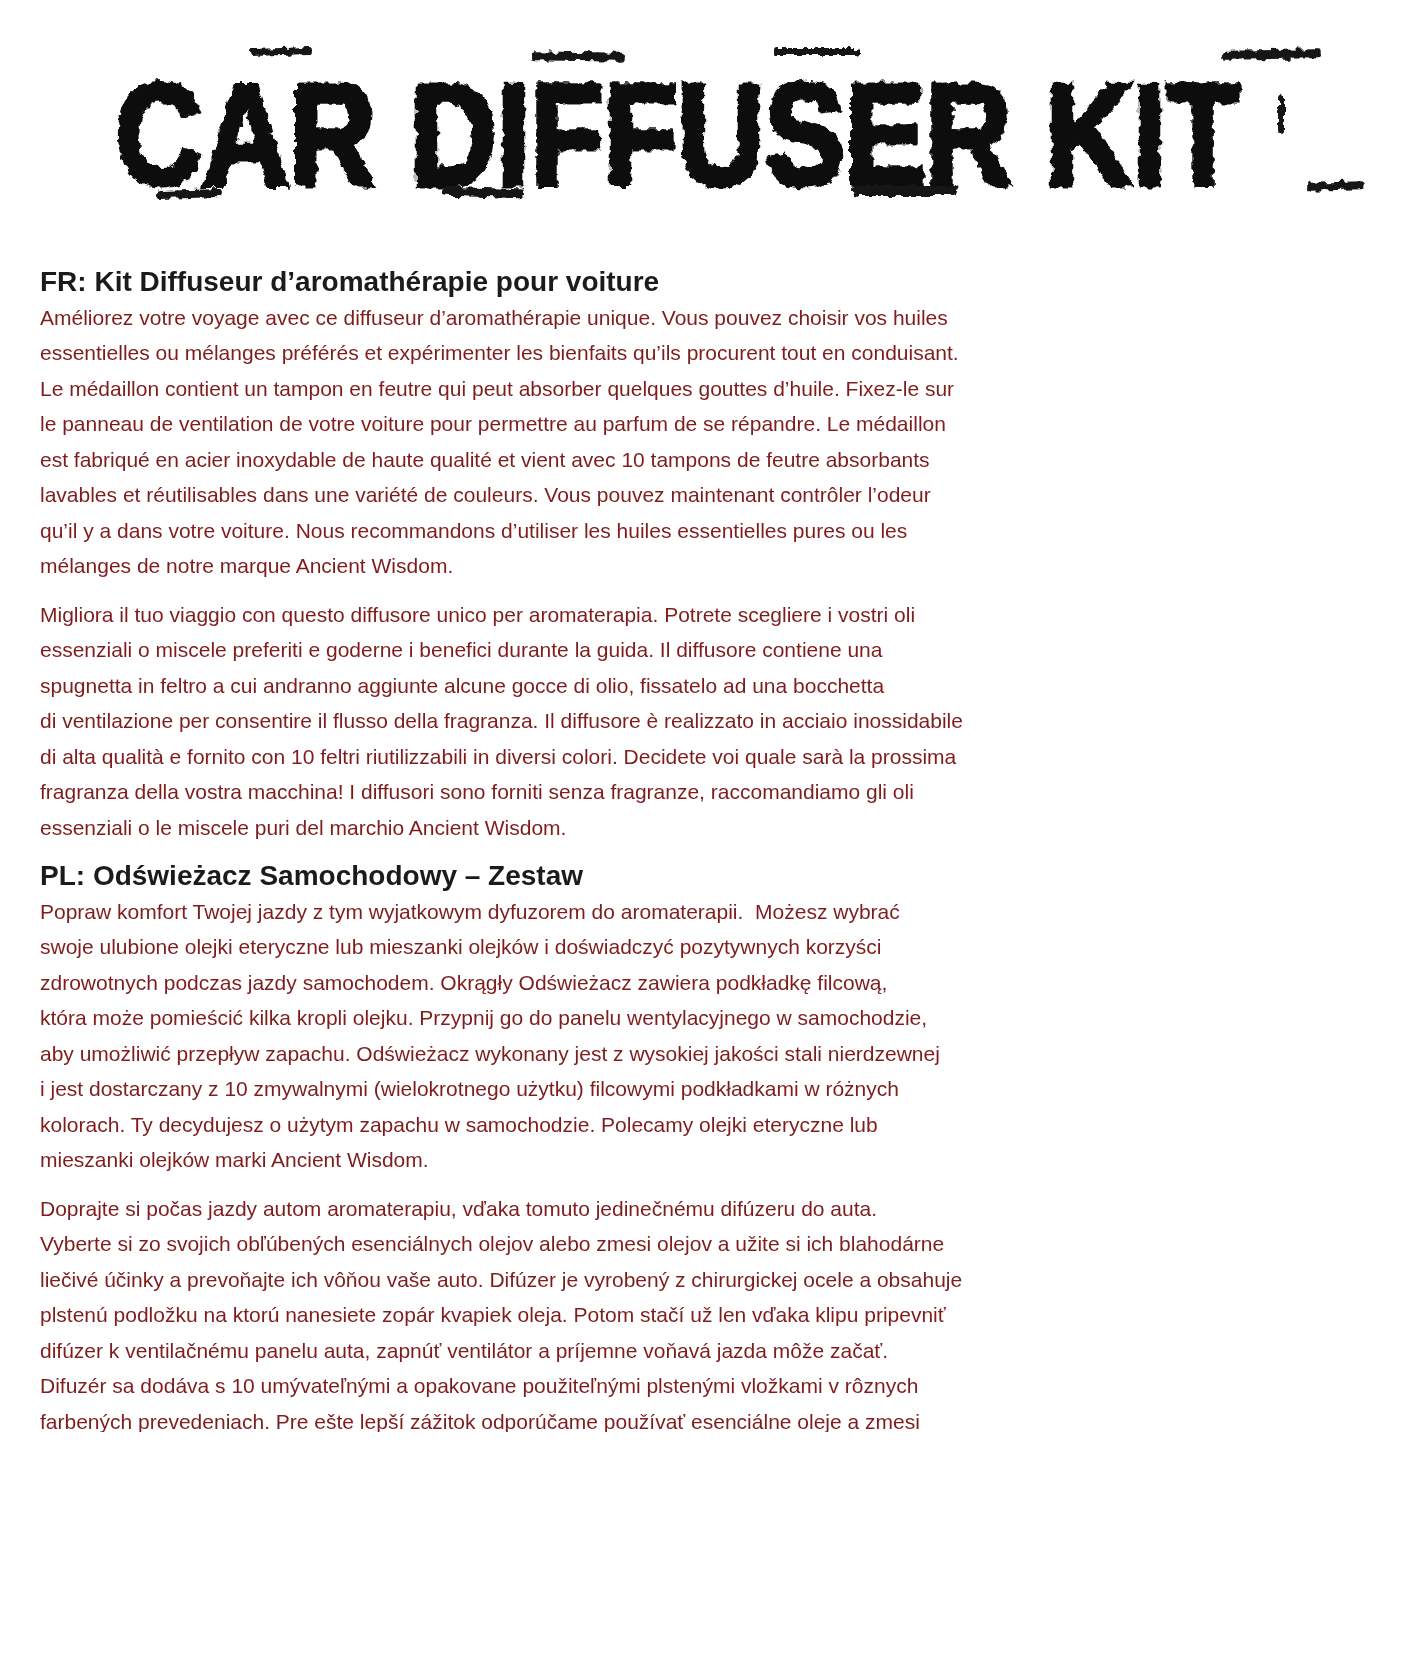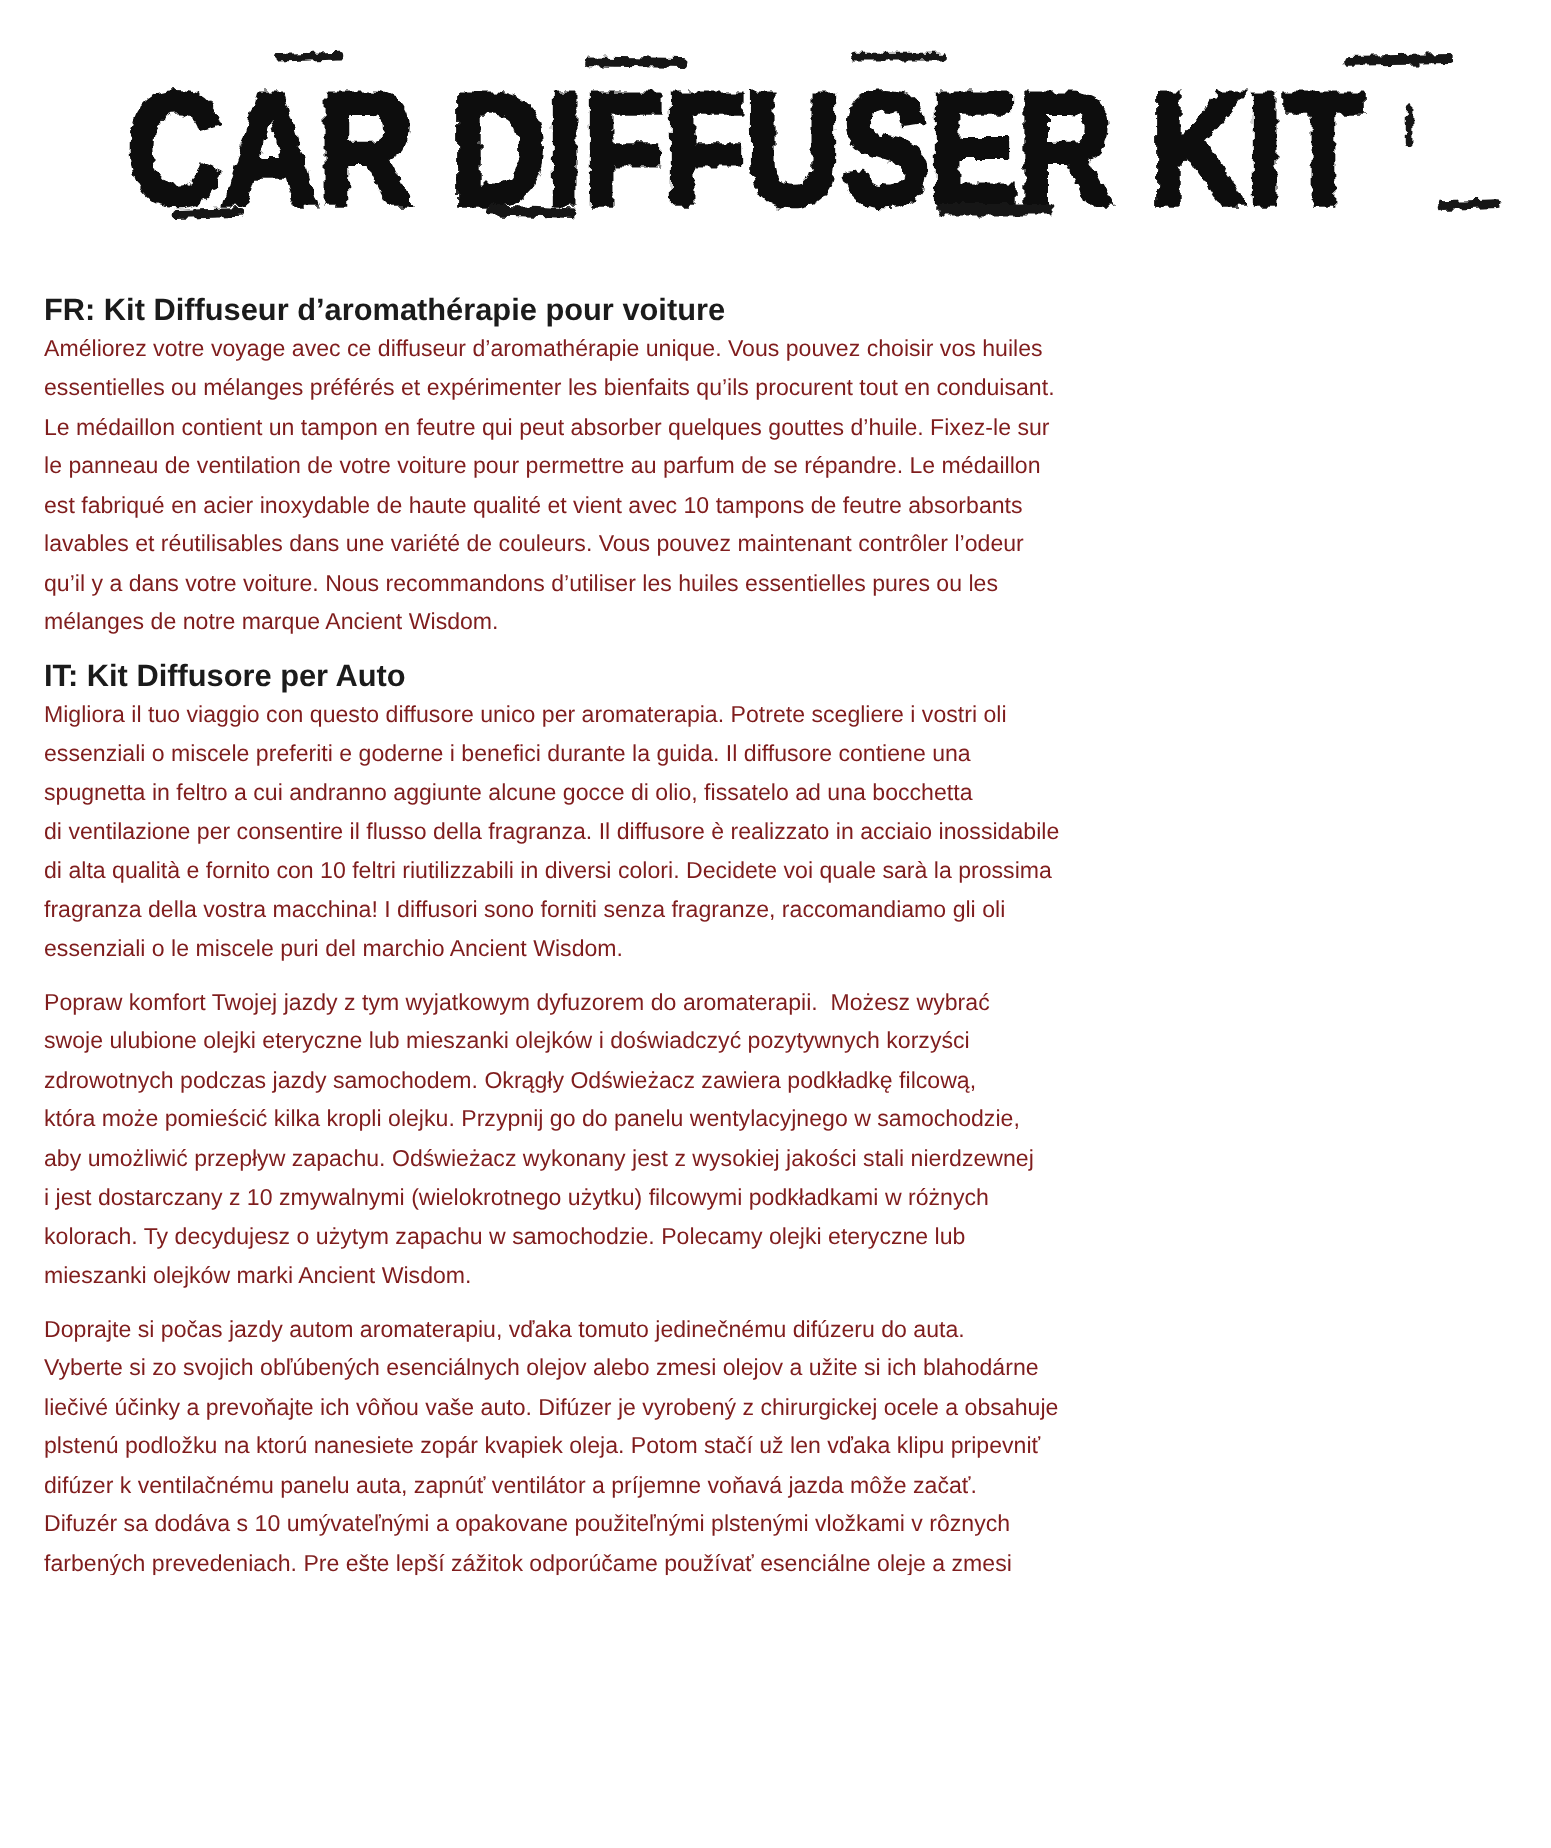--- a/index.html
+++ b/index.html
@@ -103,7 +103,6 @@
     </section>
 
     <section class="lang-section">
-      <h2 class="section-heading">IT: Kit Diffusore per Auto</h2>
       <p class="section-body">Migliora il tuo viaggio con questo diffusore unico per aromaterapia. Potrete scegliere i vostri oli
 essenziali o miscele preferiti e goderne i benefici durante la guida. Il diffusore contiene una
 spugnetta in feltro a cui andranno aggiunte alcune gocce di olio, fissatelo ad una bocchetta

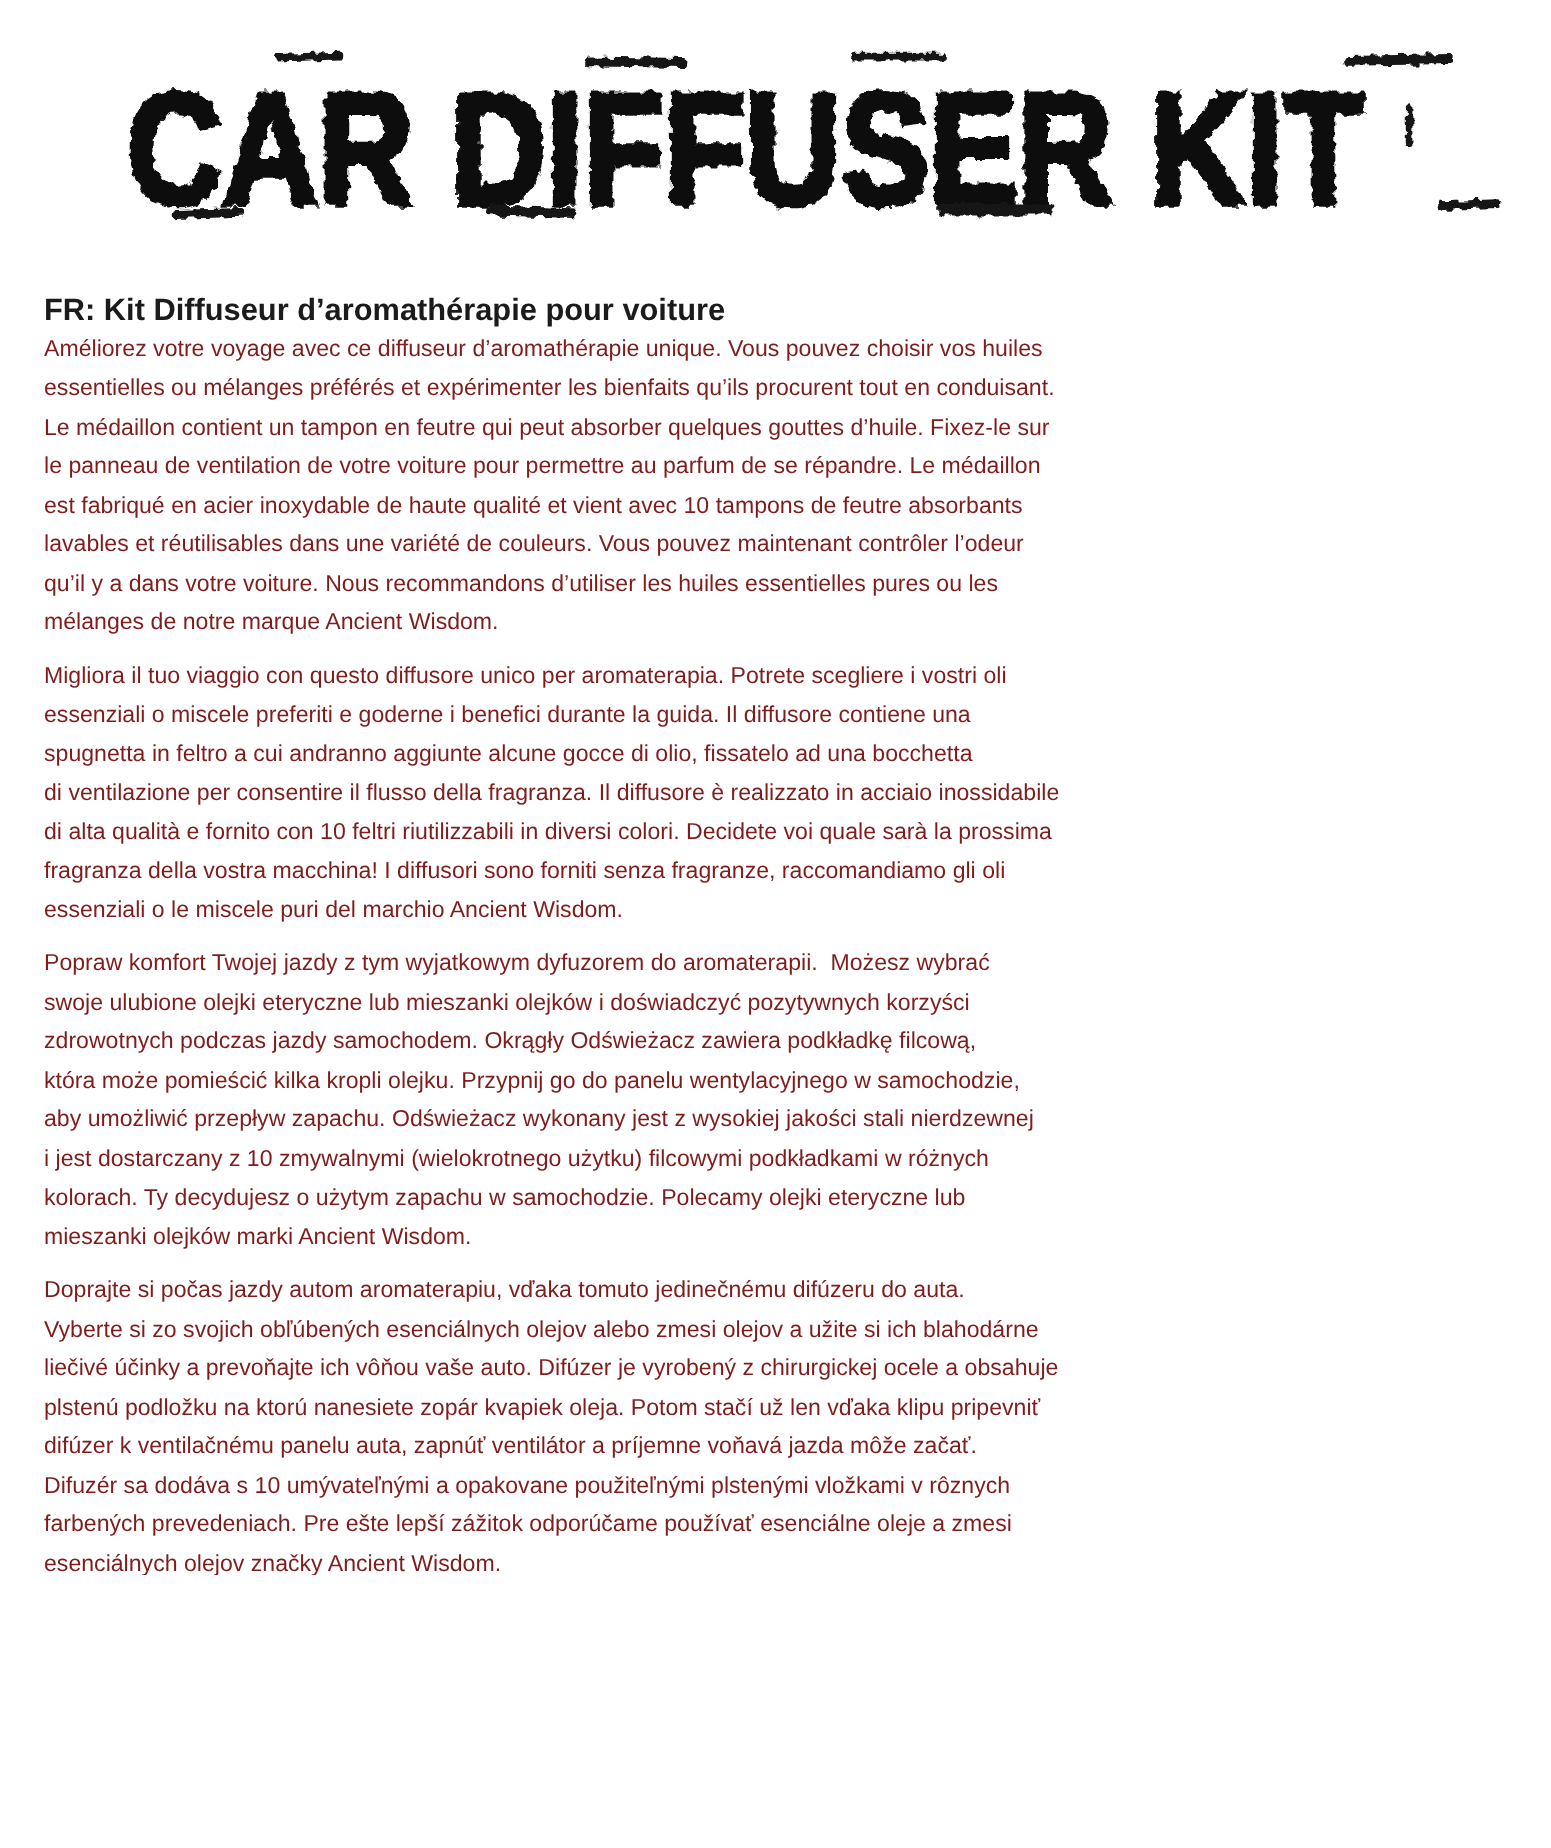--- a/index.html
+++ b/index.html
@@ -113,6 +113,7 @@
     </section>
 
     <section class="lang-section">
+      <h2 class="section-heading">PL: Odświeżacz Samochodowy – Zestaw</h2>
       <p class="section-body">Popraw komfort Twojej jazdy z tym wyjatkowym dyfuzorem do aromaterapii.  Możesz wybrać
 swoje ulubione olejki eteryczne lub mieszanki olejków i doświadczyć pozytywnych korzyści
 zdrowotnych podczas jazdy samochodem. Okrągły Odświeżacz zawiera podkładkę filcową,

